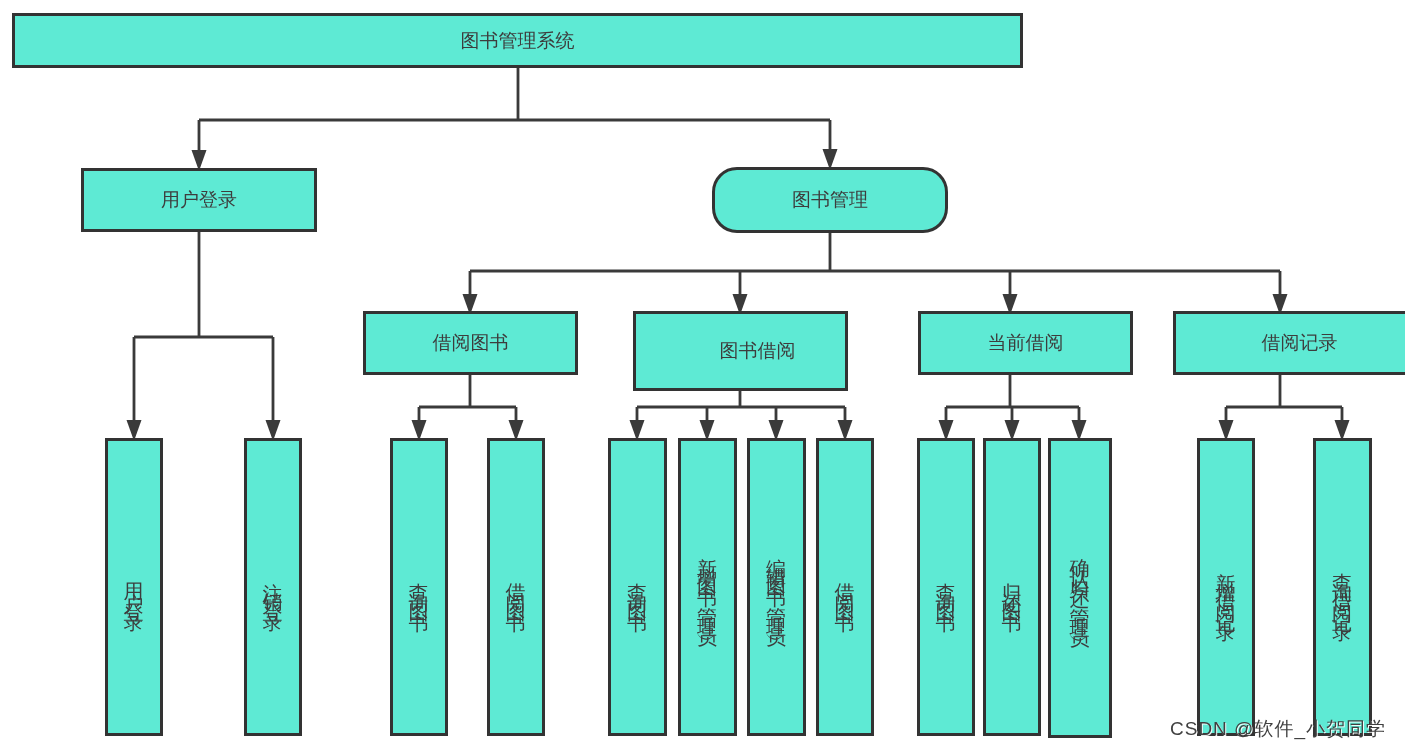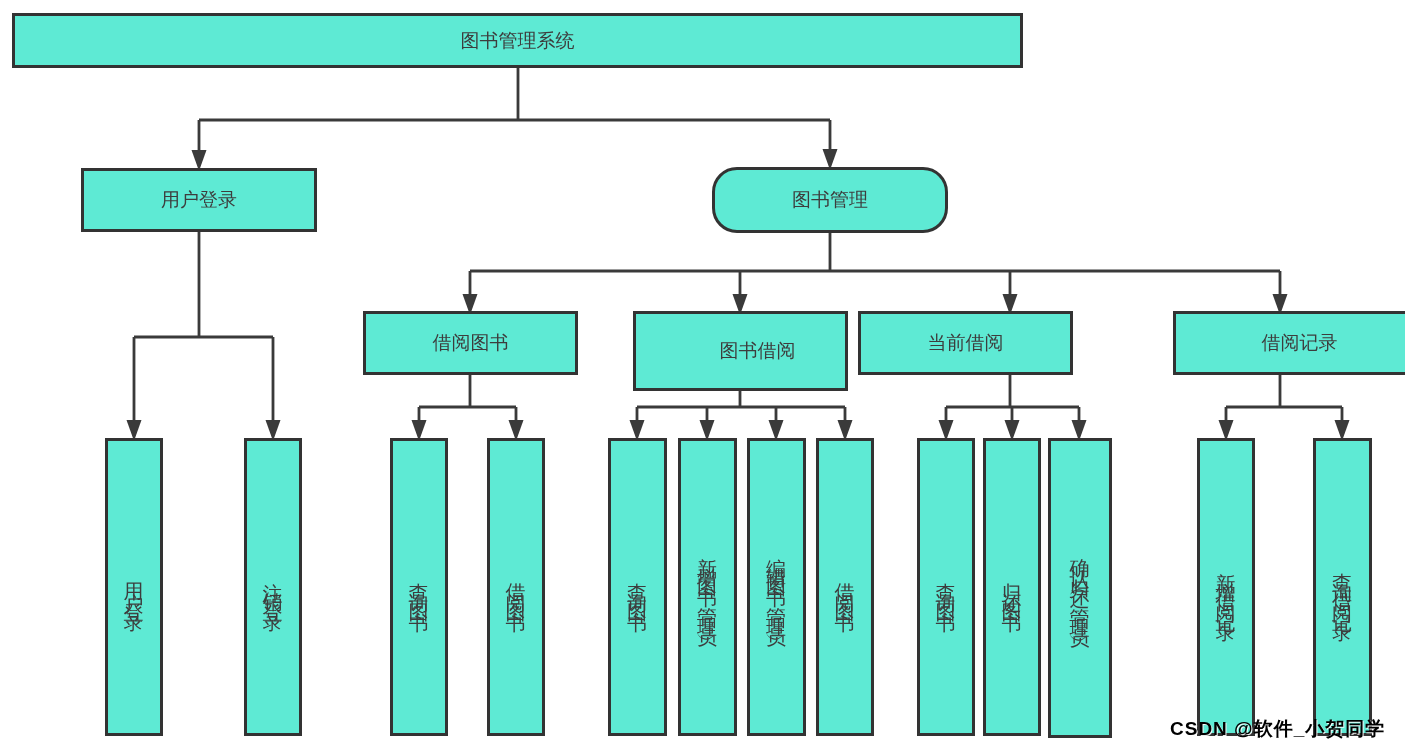--- a/index.html
+++ b/index.html
@@ -77,7 +77,7 @@
 
   <div class="node" style="left:363px;top:311px;width:215px;height:64px;">借阅图书</div>
   <div class="node" style="left:633px;top:311px;width:215px;height:80px;padding-left:34px;">图书借阅</div>
-  <div class="node" style="left:858px;top:311px;width:215px;height:64px;">当前借阅</div>
+  <div class="node" style="left:918px;top:311px;width:215px;height:64px;">当前借阅</div>
   <div class="node" style="left:1173px;top:311px;width:253px;height:64px;">借阅记录</div>
 
   <div class="node vnode" style="left:105px;top:438px;width:58px;height:298px;">用户登录</div>

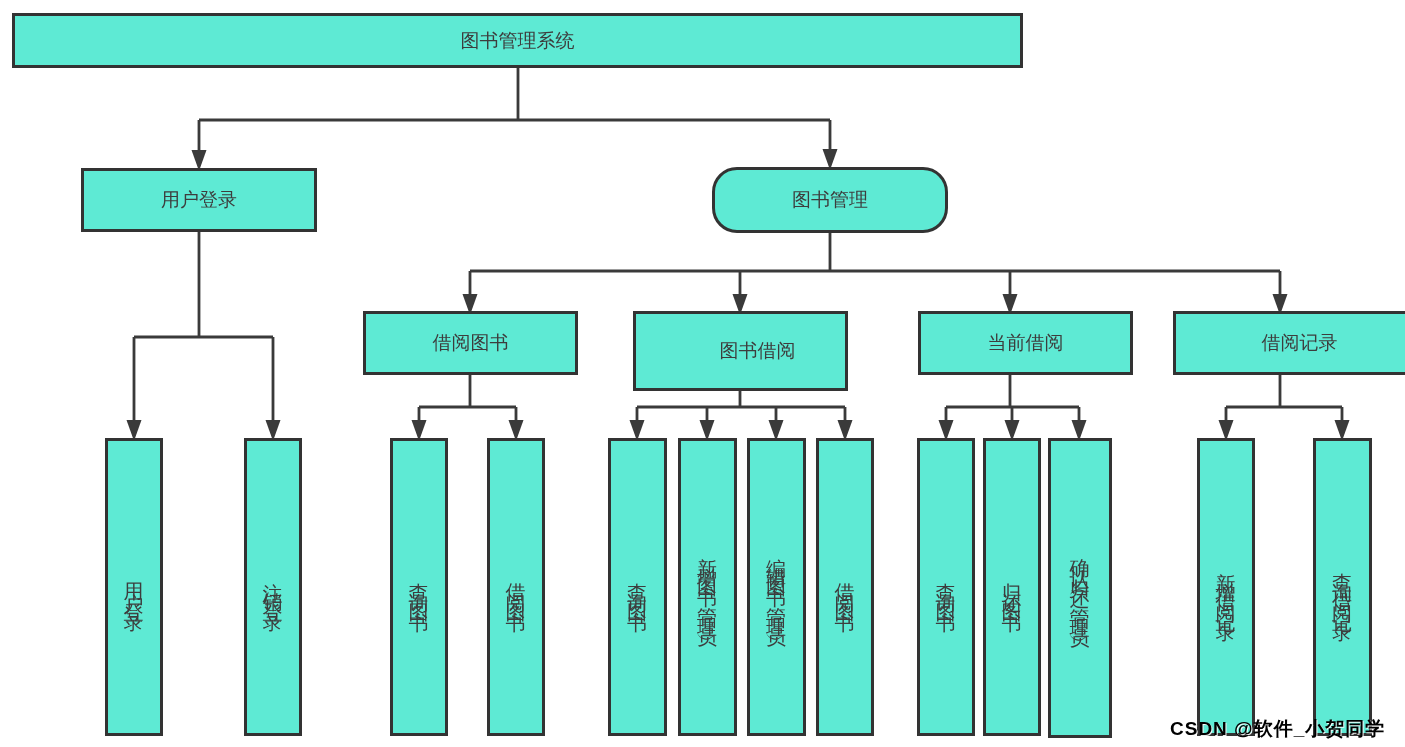--- a/index.html
+++ b/index.html
@@ -19,10 +19,9 @@
   }
   .watermark{
     position:absolute;left:1170px;top:716px;z-index:3;
-    font-size:19px;color:#000000;letter-spacing:1px;
+    font-size:19px;color:#404040;letter-spacing:1px;
     text-shadow:1px 1px 0 rgba(255,255,255,.9);
     white-space:nowrap;
-    font-weight:bold;
   }
 </style>
 </head>

